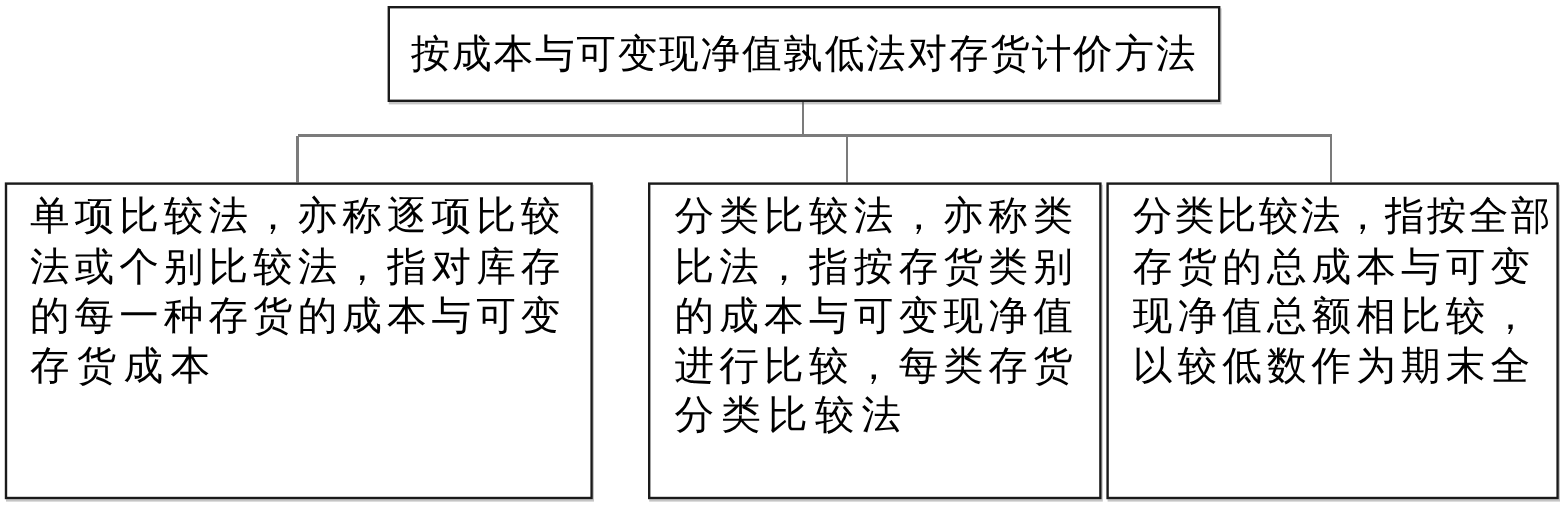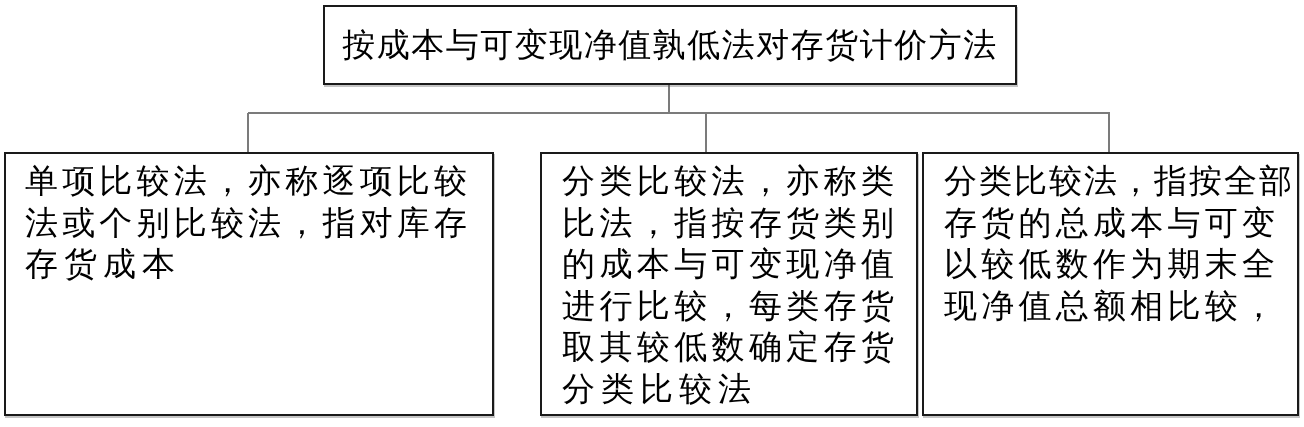--- a/index.html
+++ b/index.html
@@ -92,6 +92,7 @@
   <div class="node leaf-node box-0">
     <div class="box-line">单项比较法，亦称逐项比较</div>
     <div class="box-line">法或个别比较法，指对库存</div>
+    <div class="box-line">的每一种存货的成本与可变</div>
     <div class="box-line last">存货成本</div>
   </div>
 

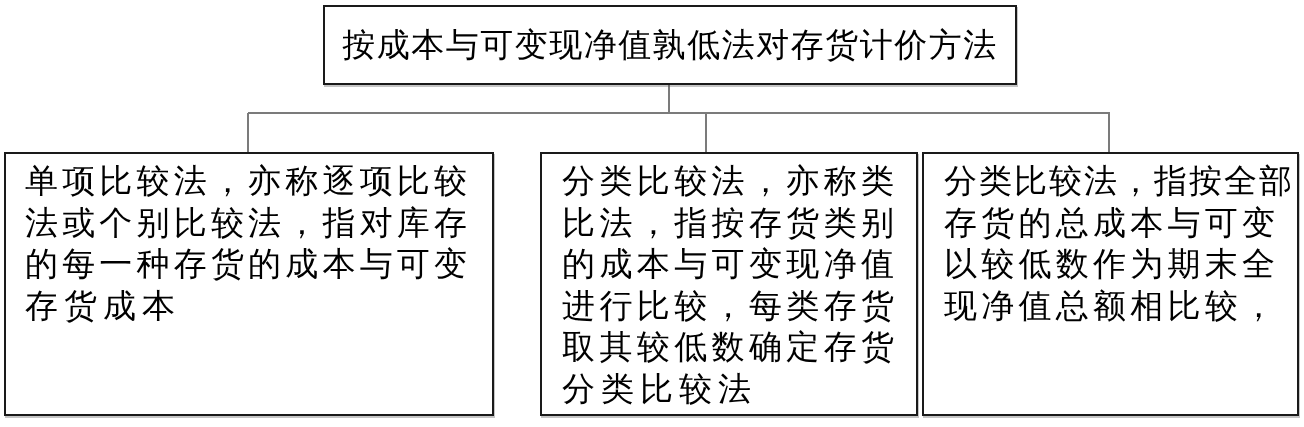--- a/index.html
+++ b/index.html
@@ -108,8 +108,8 @@
   <div class="node leaf-node box-2">
     <div class="box-line">分类比较法，指按全部</div>
     <div class="box-line">存货的总成本与可变</div>
+    <div class="box-line">现净值总额相比较，</div>
     <div class="box-line">以较低数作为期末全</div>
-    <div class="box-line">现净值总额相比较，</div>
   </div>
 
 </div>

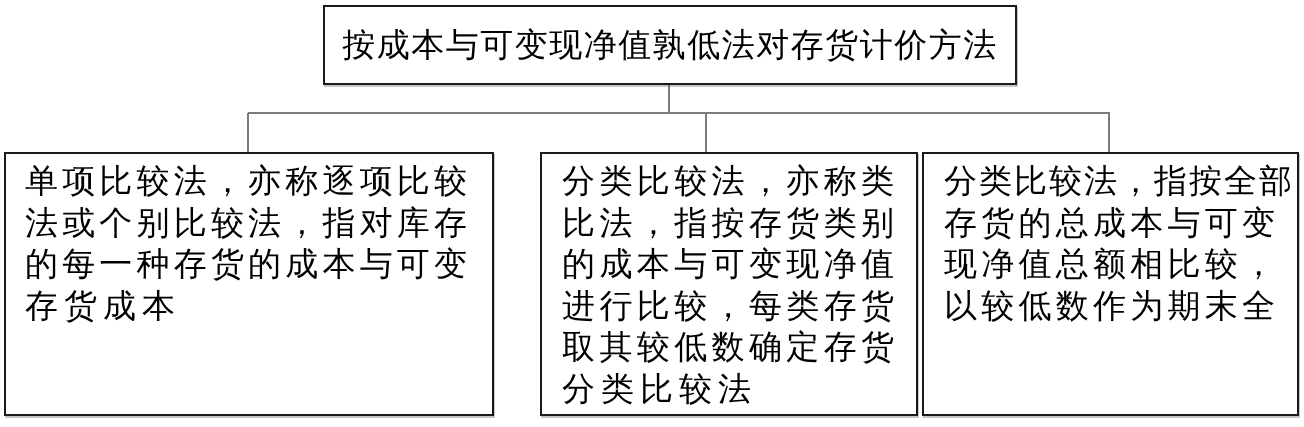--- a/index.html
+++ b/index.html
@@ -101,7 +101,6 @@
     <div class="box-line">比法，指按存货类别</div>
     <div class="box-line">的成本与可变现净值</div>
     <div class="box-line">进行比较，每类存货</div>
-    <div class="box-line">取其较低数确定存货</div>
     <div class="box-line last">分类比较法</div>
   </div>
 

